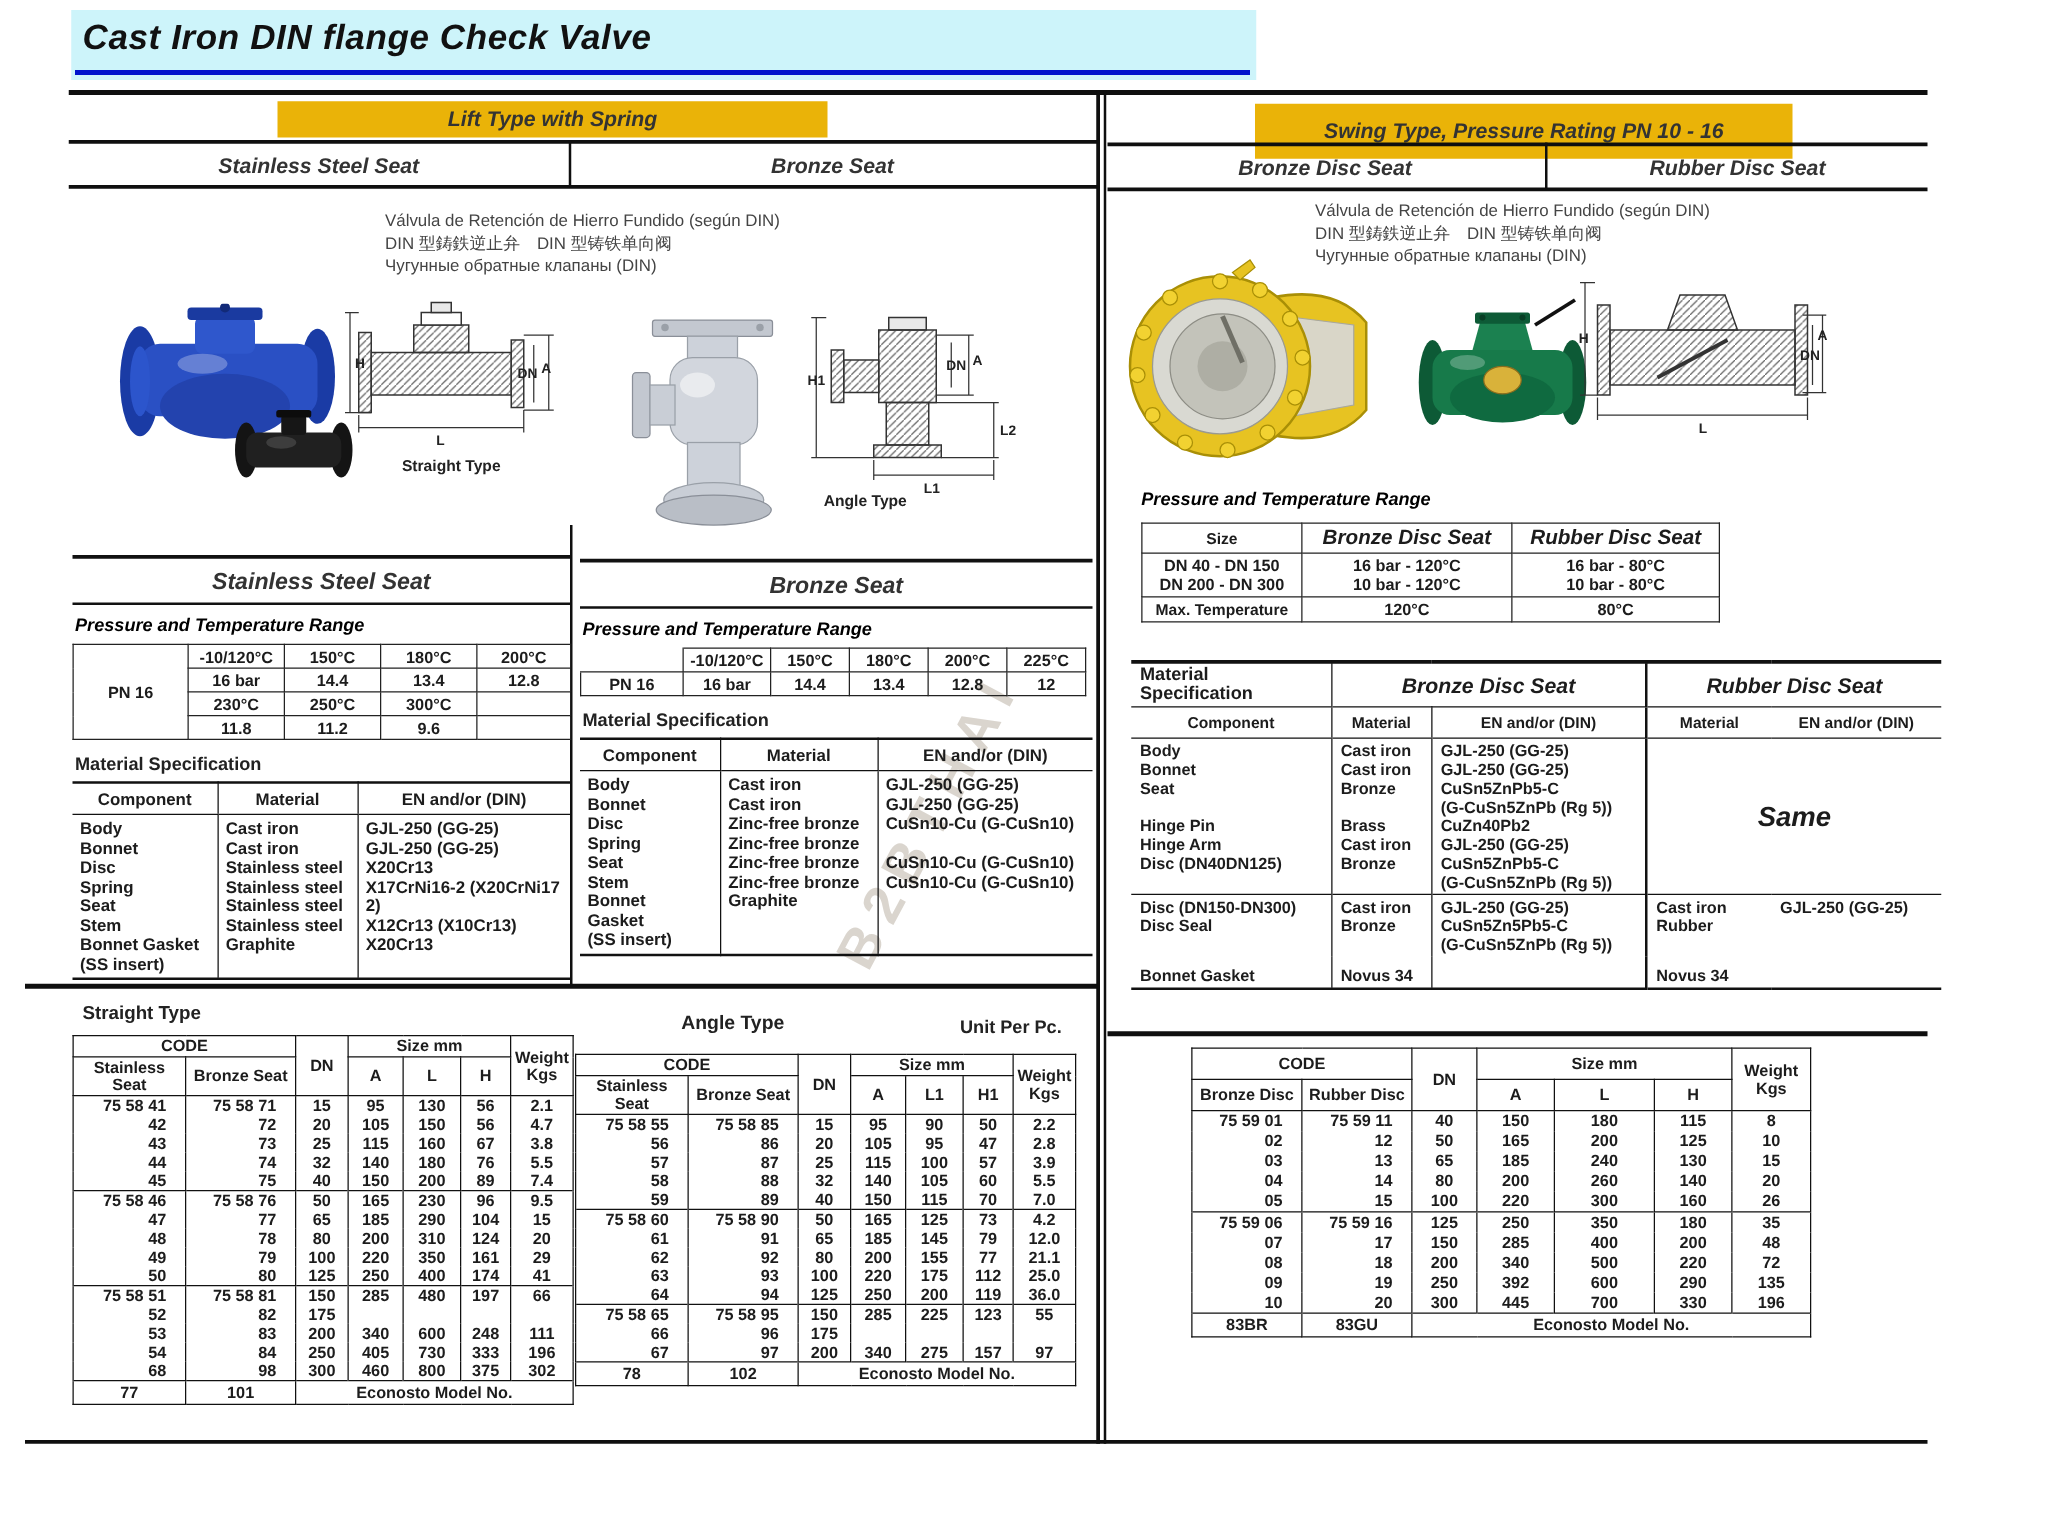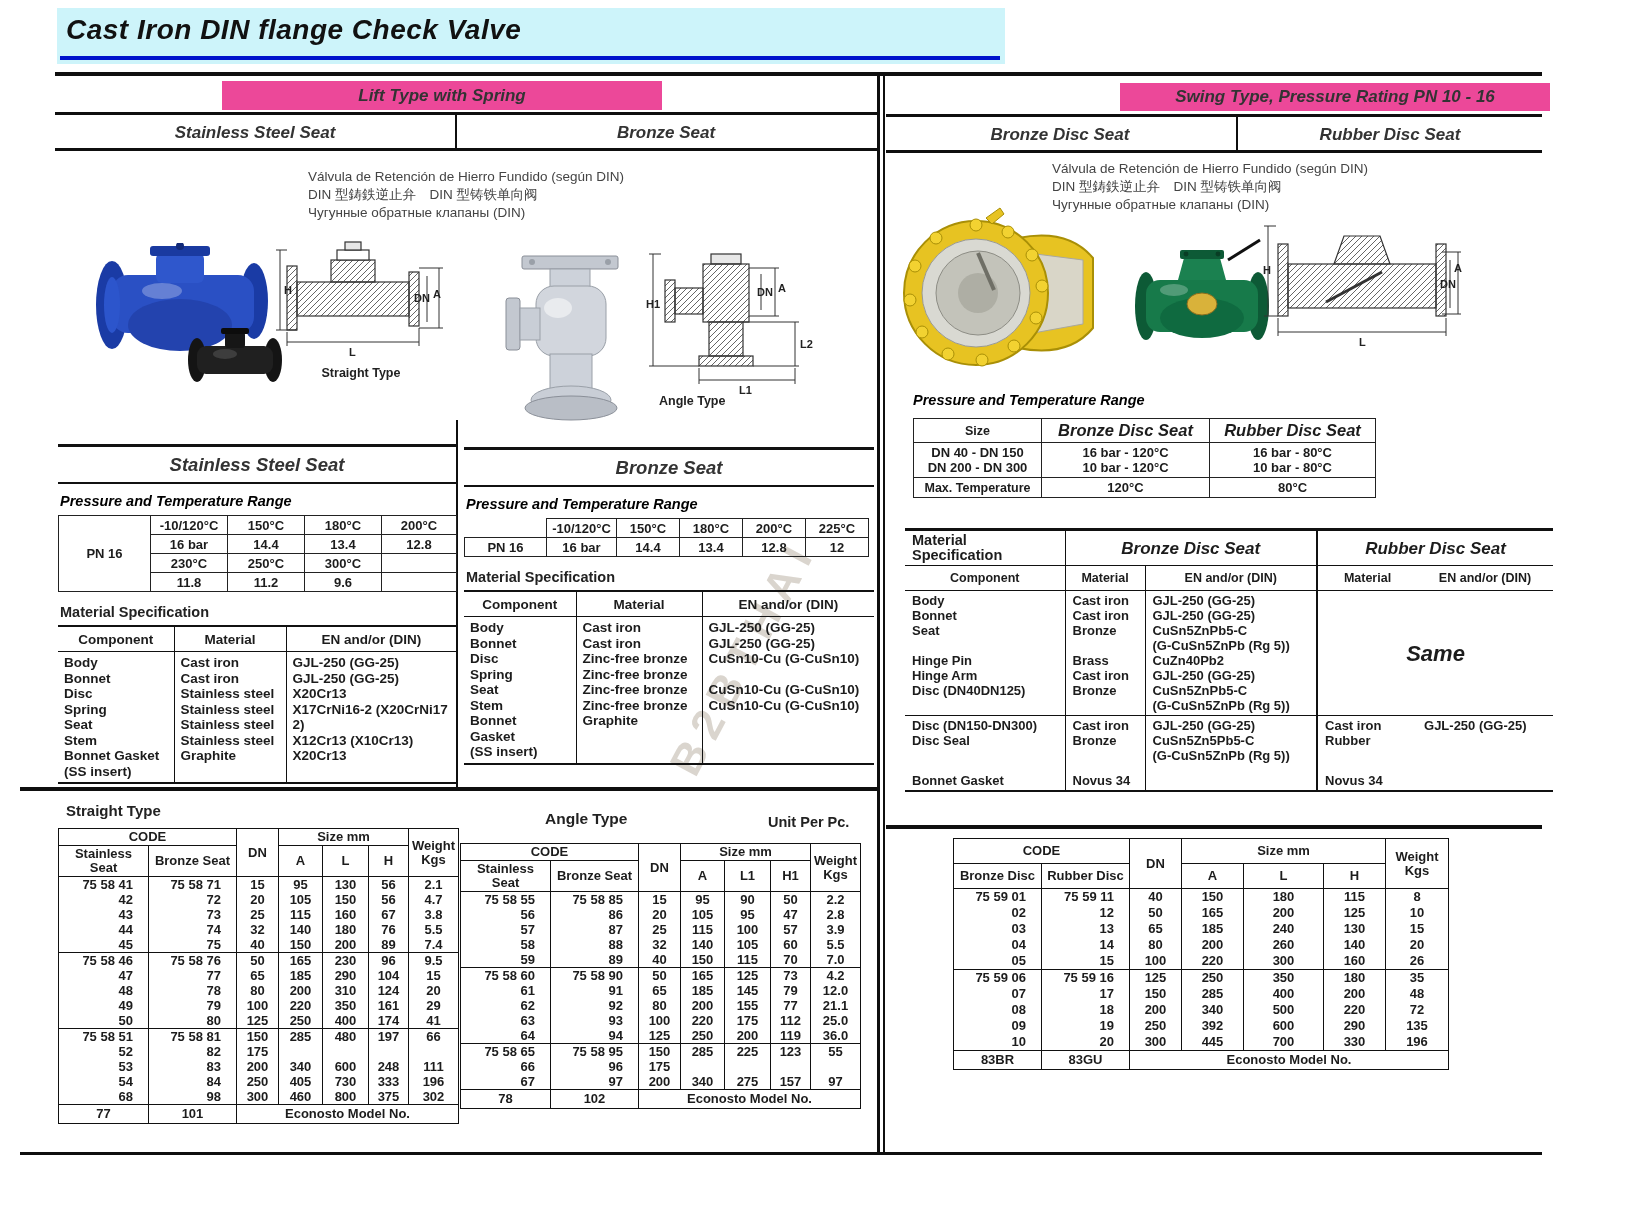--- a/index.html
+++ b/index.html
@@ -15,7 +15,7 @@
               letter-spacing:.5px;color:#111;}
   .title-underline{position:absolute;left:60px;top:56px;width:940px;height:4px;background:#0013cc;}
 
-  .green-band{position:absolute;background:#ec4899;display:flex;align-items:center;justify-content:center;
+  .green-band{position:absolute;background:#eab308;display:flex;align-items:center;justify-content:center;
               font-weight:bold;font-style:italic;font-size:17px;color:#333;}
   .seat-head{position:absolute;display:flex;align-items:center;justify-content:center;
              font-weight:bold;font-style:italic;font-size:17px;color:#333;}

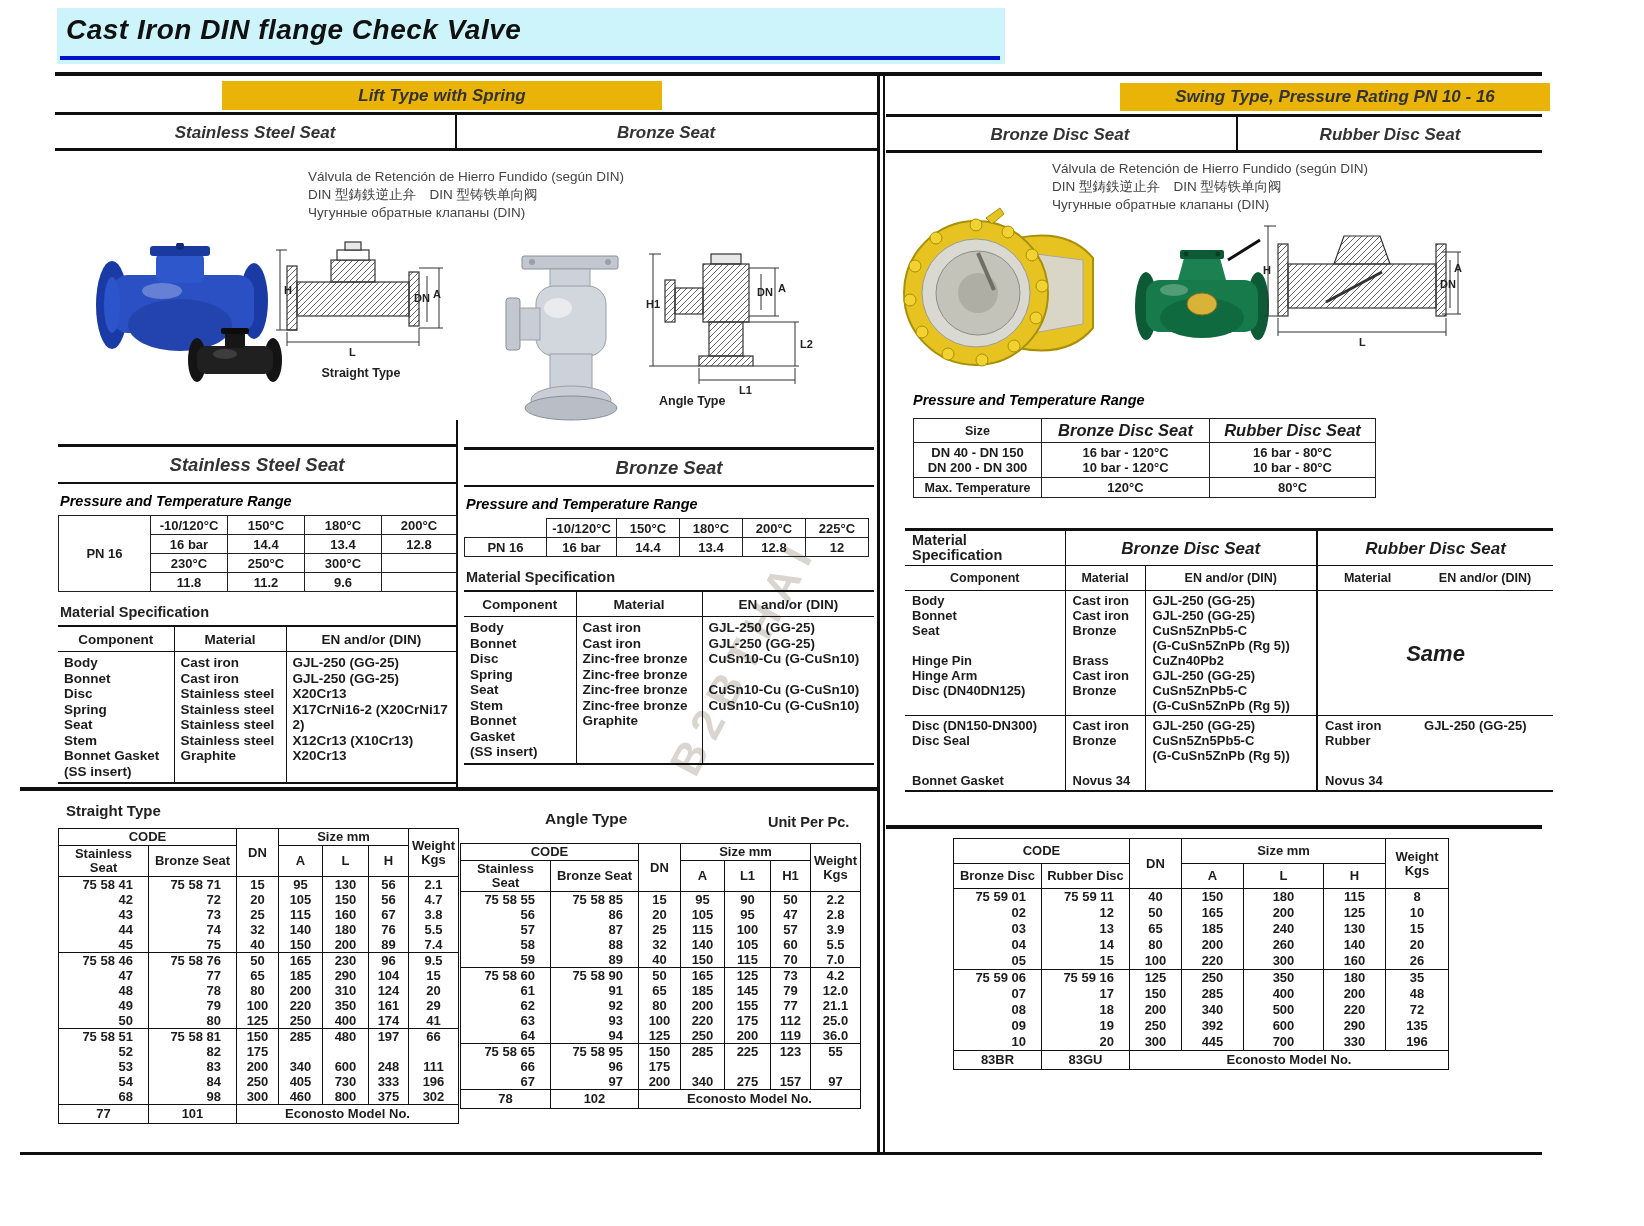--- a/index.html
+++ b/index.html
@@ -95,7 +95,7 @@
   <div class="vl" style="left:455px;top:112px;width:2px;height:37px"></div>
   <div class="hl" style="left:55px;top:148px;width:823px;height:3px"></div>
 
-  <div class="green-band" style="left:1120px;top:83px;width:430px;height:28px">Swing Type,  Pressure Rating PN 10 - 16</div>
+  <div class="green-band" style="left:1004px;top:83px;width:430px;height:44px">Swing Type,  Pressure Rating PN 10 - 16</div>
   <div class="hl" style="left:886px;top:114px;width:656px;height:3px"></div>
   <div class="seat-head" style="left:886px;top:118px;width:348px;height:33px">Bronze Disc Seat</div>
   <div class="seat-head" style="left:1238px;top:118px;width:304px;height:33px">Rubber Disc  Seat</div>

